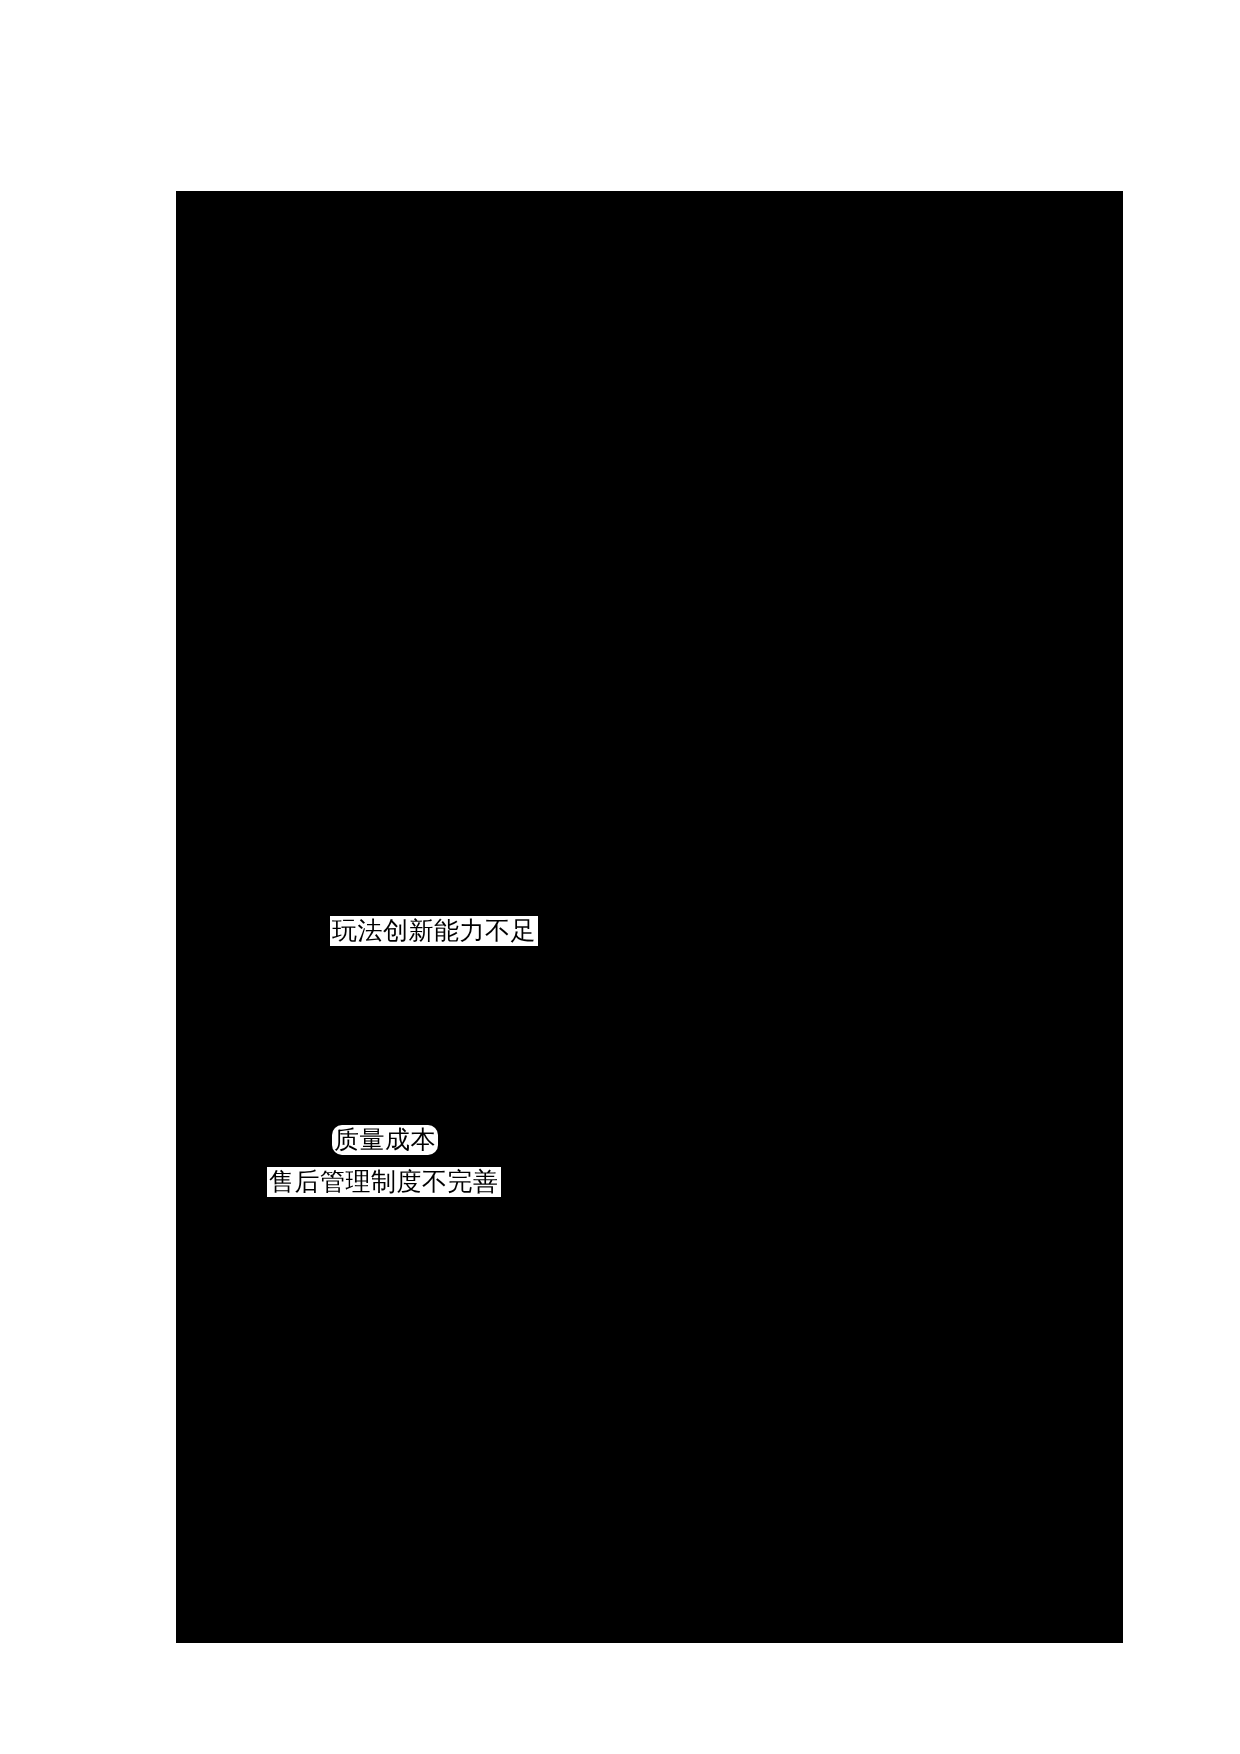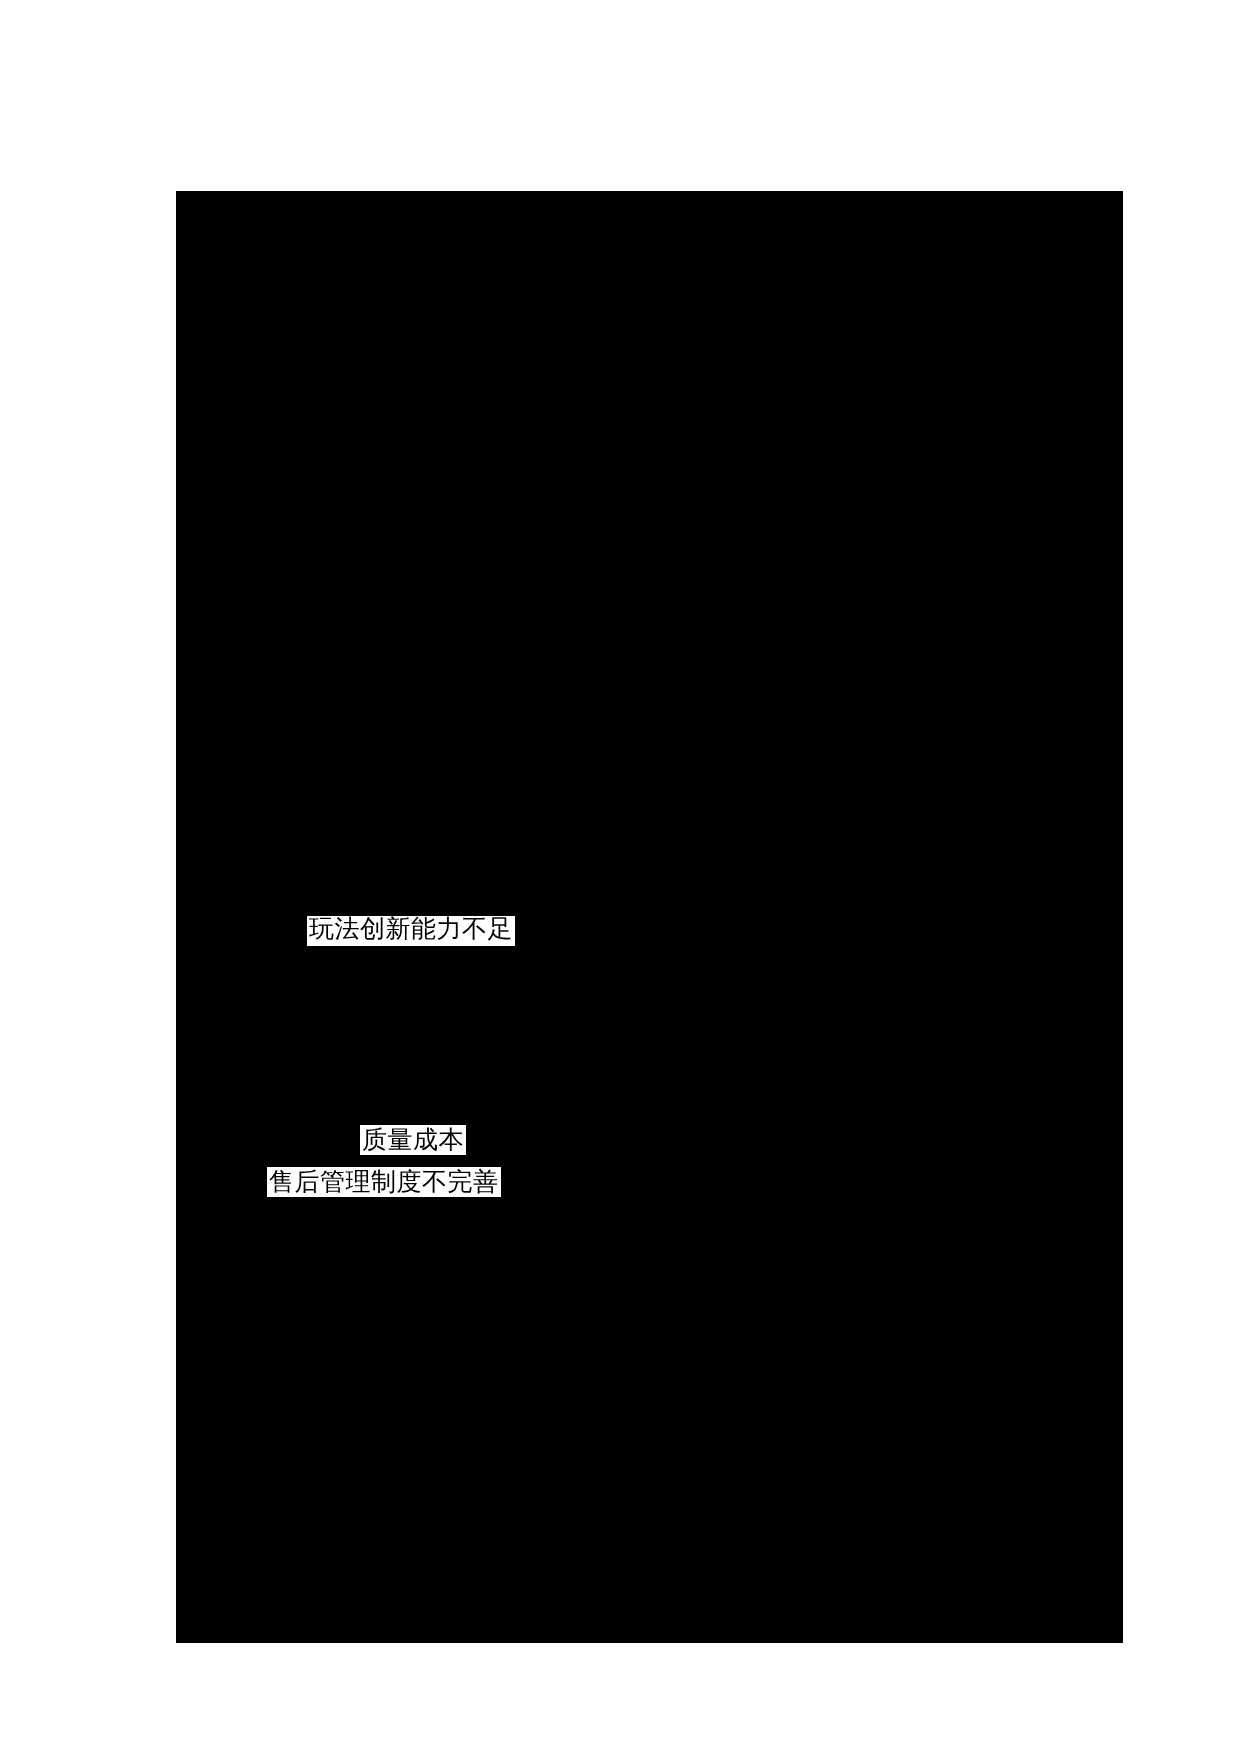--- a/index.html
+++ b/index.html
@@ -43,7 +43,7 @@
     letter-spacing: 0.5px;
   }
   .label-1 { left: 90px;  top: 602px; }
-  .label-2 { left: 131px; top: 725px; font-family: Liberation Mono, monospace; }
+  .label-2 { left: 154px; top: 725px; }
   .label-3 { left: 184px; top: 934px; }
   .label-4 { left: 91px;  top: 976px; text-align: right; }
 </style>

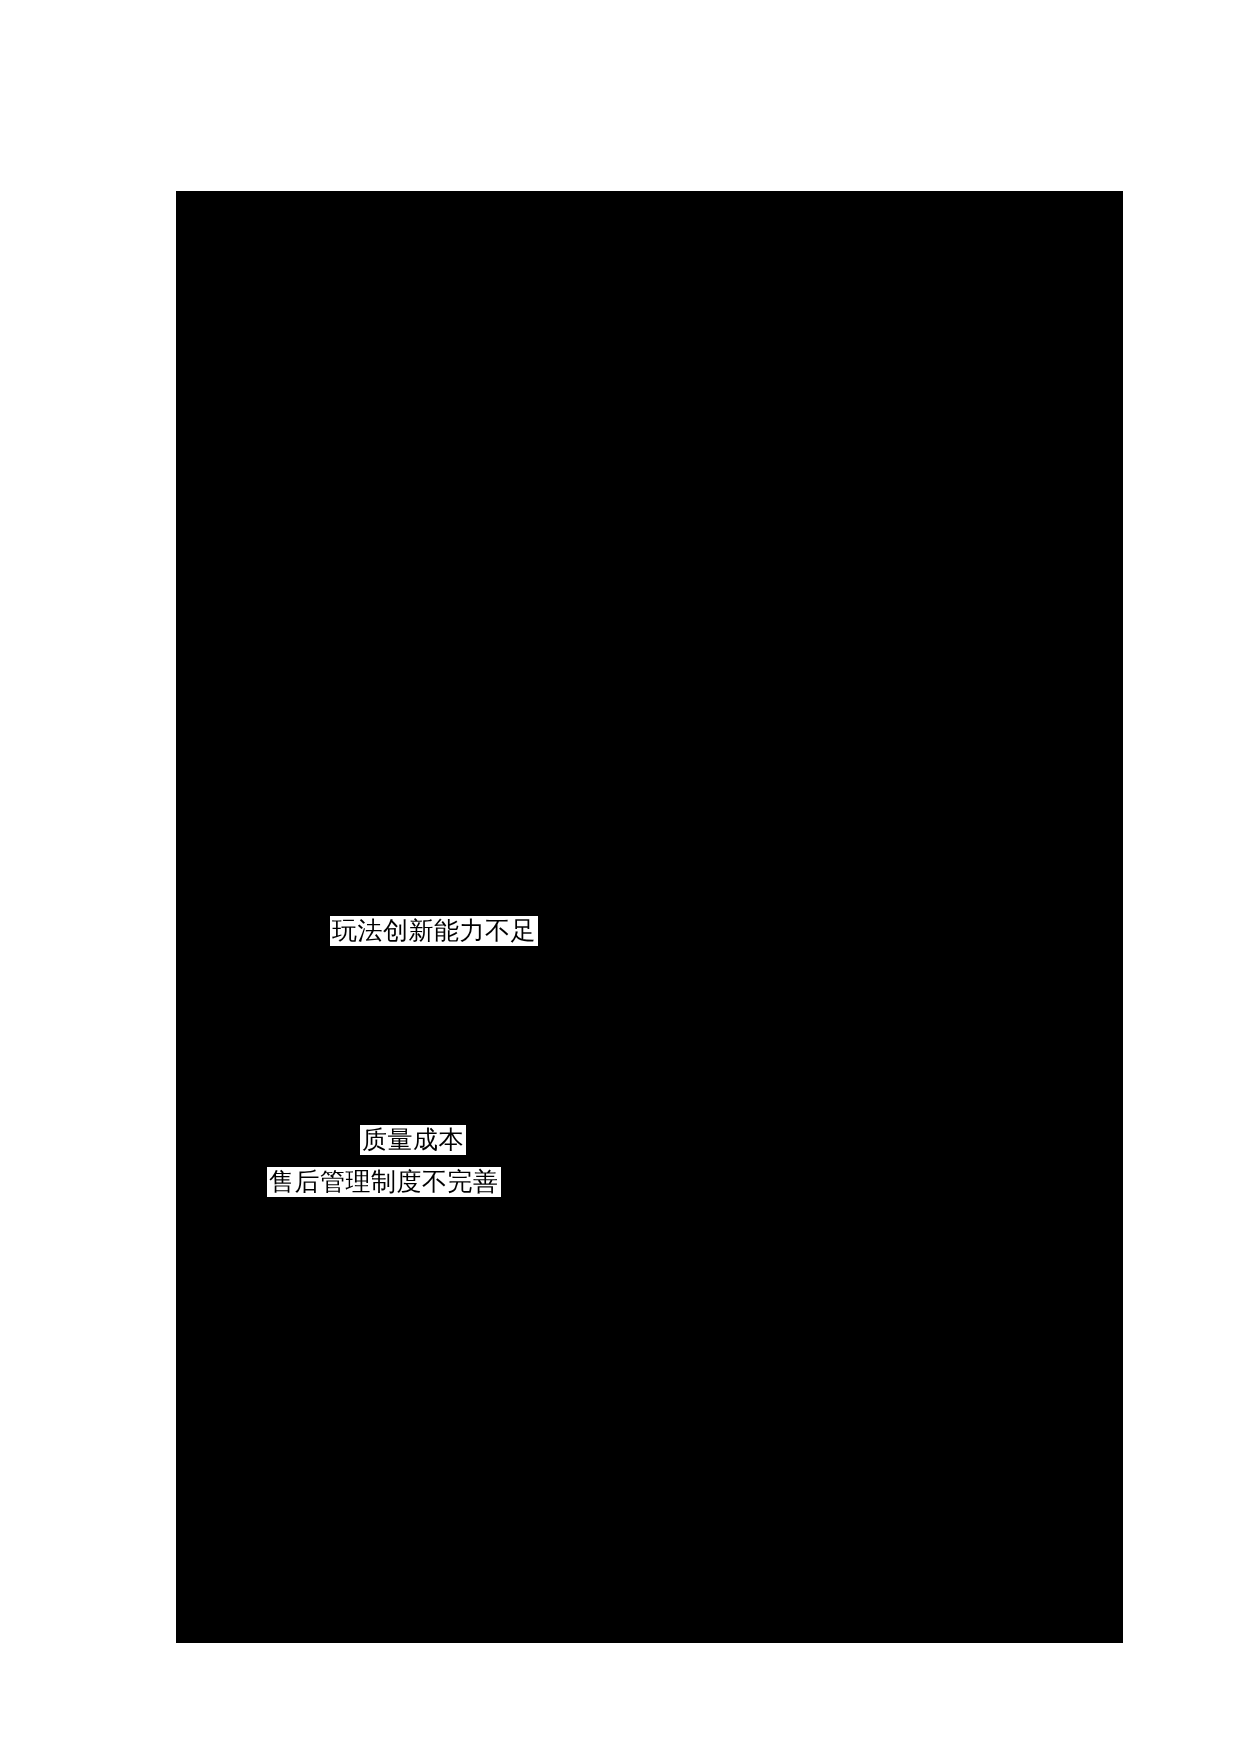--- a/index.html
+++ b/index.html
@@ -44,7 +44,7 @@
   }
   .label-1 { left: 90px;  top: 602px; }
   .label-2 { left: 154px; top: 725px; }
-  .label-3 { left: 184px; top: 934px; }
+  .label-3 { left: 156px; top: 934px; border-radius: 10px; }
   .label-4 { left: 91px;  top: 976px; text-align: right; }
 </style>
 </head>

